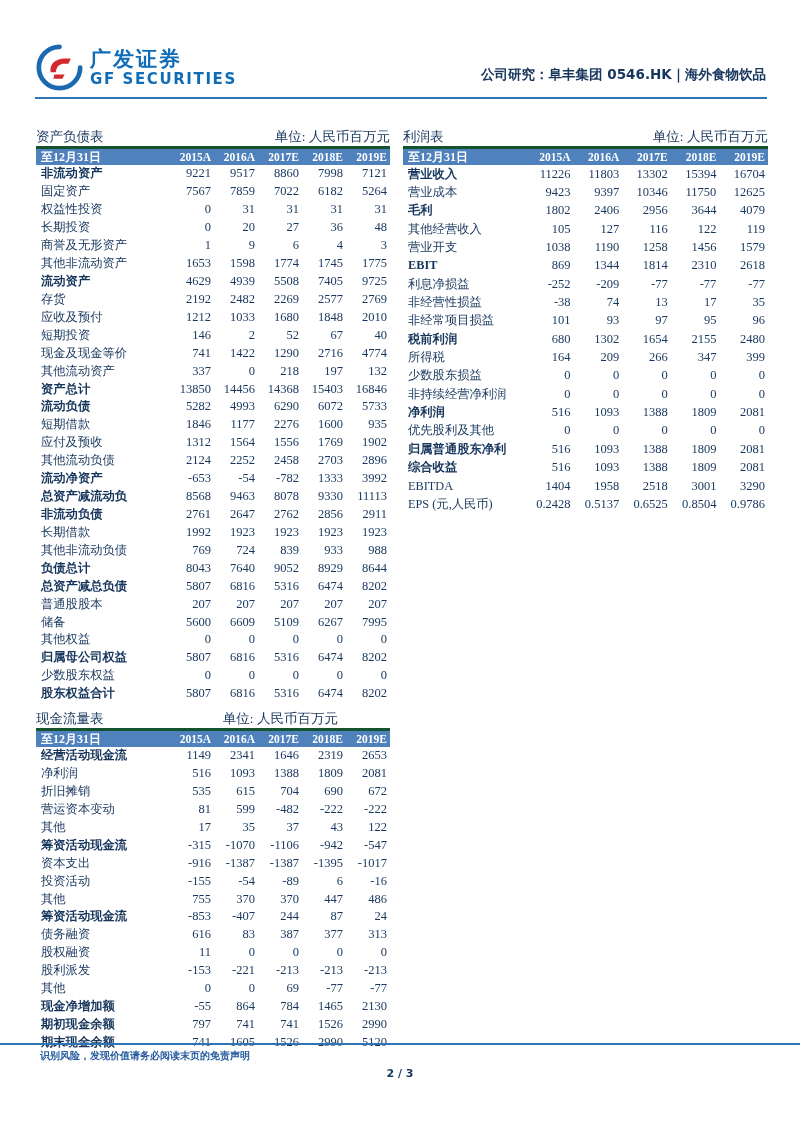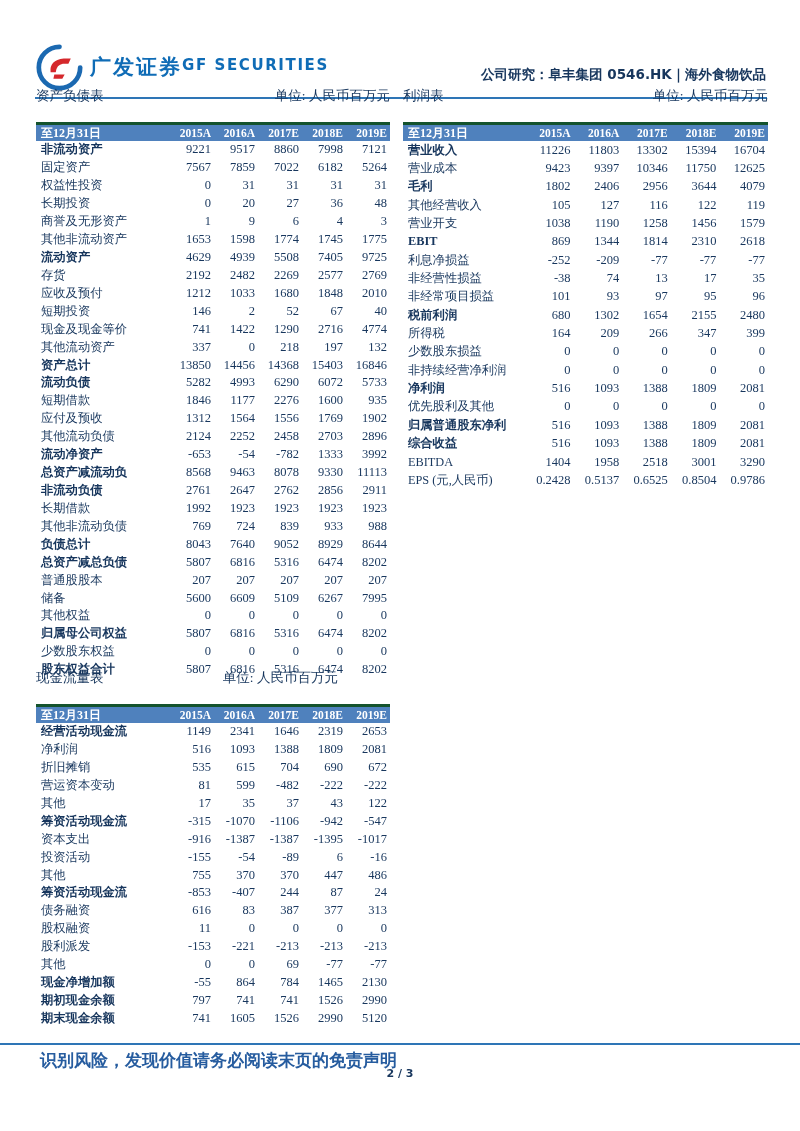--- a/index.html
+++ b/index.html
@@ -14,7 +14,7 @@
   
   .logo { position:absolute; left:36px; top:44px; display:flex; align-items:center; gap:7px; }
   .logo-mark { width:47px; height:47px; }
-  .logo-text { display:flex; flex-direction:row; line-height:1.05; }
+  .logo-text { display:flex; flex-direction:column; line-height:1.05; }
   .logo-text .cn { font-family:"DejaVu Sans","Liberation Sans",sans-serif; font-weight:bold; font-size:21px; color:#0F6CB6; letter-spacing:2px; }
   .logo-text .en { font-family:"DejaVu Sans","Liberation Sans",sans-serif; font-weight:bold; font-size:15px; color:#0F6CB6; letter-spacing:1.6px; margin-top:2px; }
   .research-line {

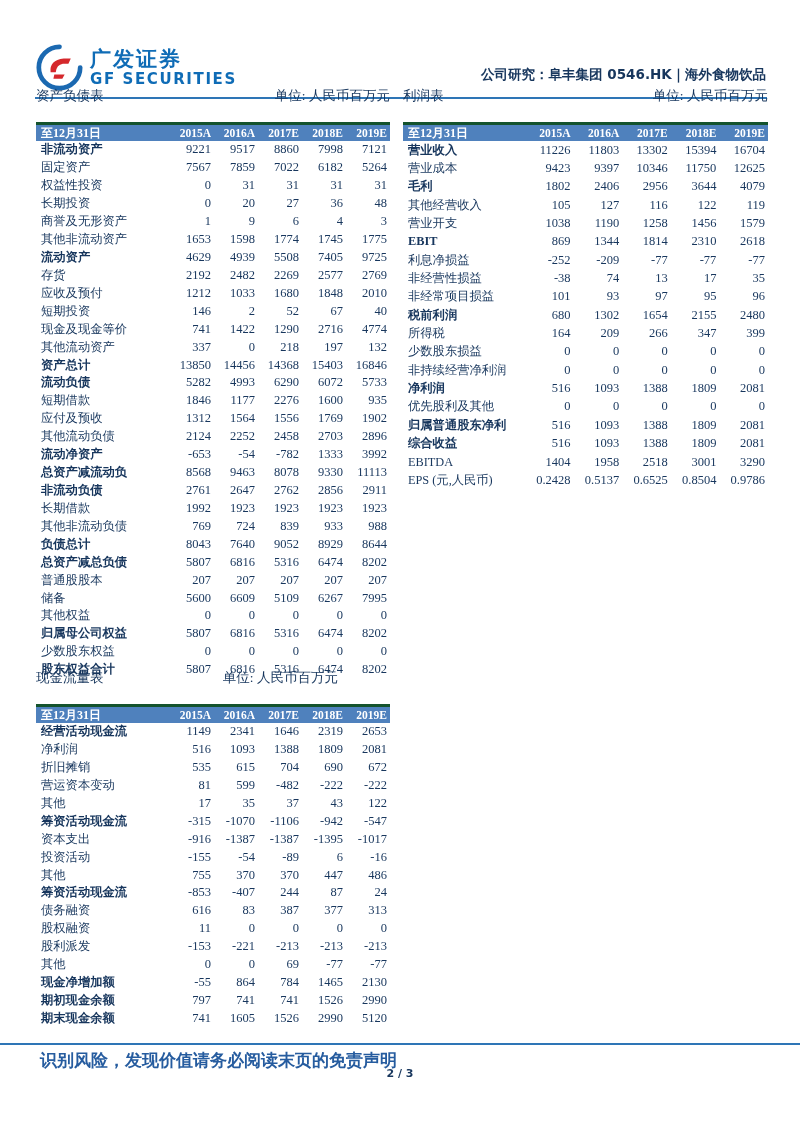--- a/index.html
+++ b/index.html
@@ -31,8 +31,8 @@
 
   .t-titlebar {
     display:flex; justify-content:space-between; align-items:flex-end;
-    height:18px; padding-bottom:17px;
-    font-weight:normal; font-size:13.5px; color:#17365D;
+    height:18px; padding-bottom:0;
+    font-weight:normal; font-size:13.5px; color:#17365D;margin-top:24px;
   }
   .unit-center .t-unit { margin-right:52px; }
 

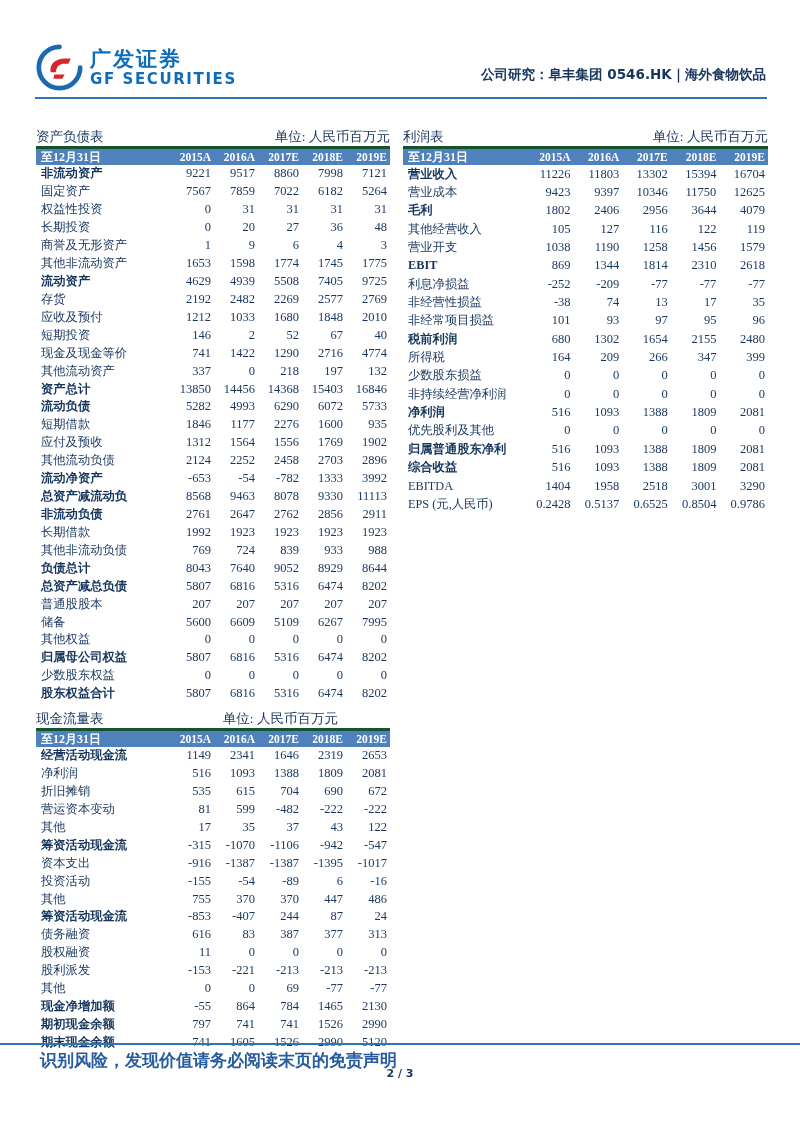--- a/index.html
+++ b/index.html
@@ -60,7 +60,7 @@
   .disclaimer {
     position:absolute; left:40px; top:1049px;
     font-family:"DejaVu Sans","Liberation Sans",sans-serif;
-    font-weight:bold; font-size:17px; color:#265C9F;
+    font-weight:bold; font-size:10px; color:#265C9F;
   }
   .page-num {
     position:absolute; left:0; right:0; top:1067px; text-align:center;

